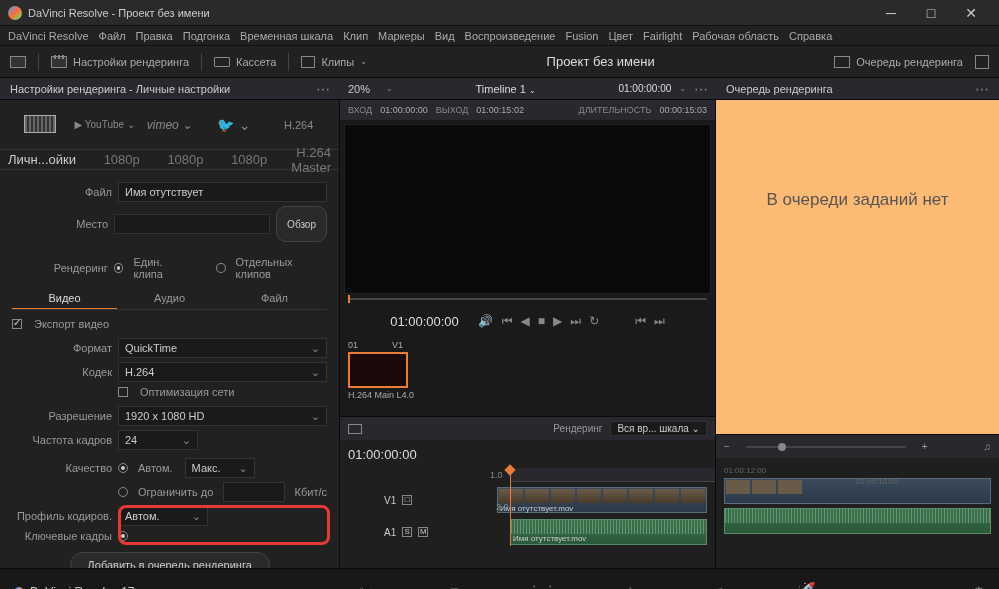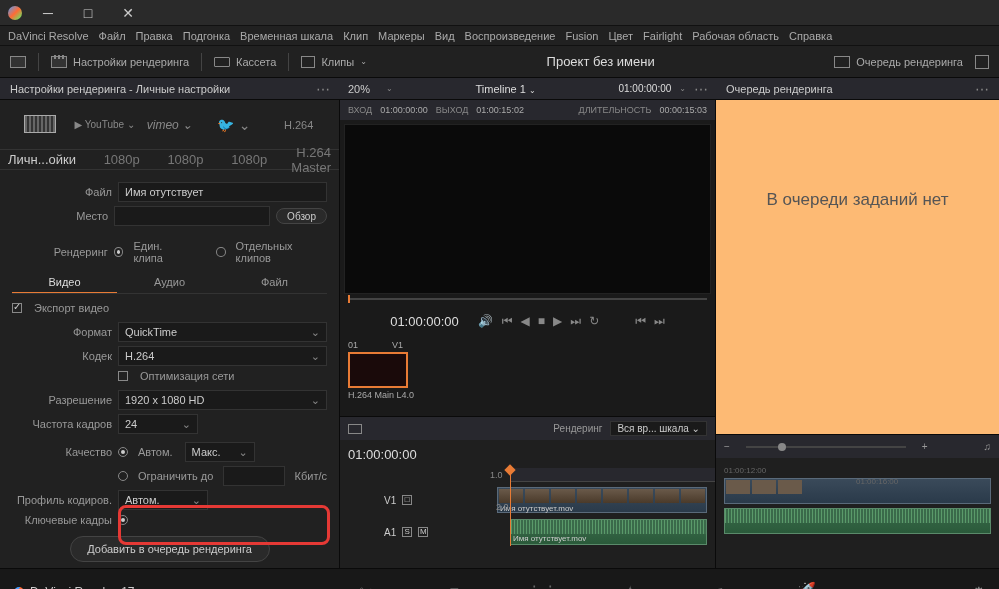--- a/index.html
+++ b/index.html
@@ -91,6 +91,7 @@
 
 <div class="titlebar">
   <div class="logo"></div>
+  <div class="title">DaVinci Resolve - Проект без имени</div>
   <div class="winbtn">─</div>
   <div class="winbtn">□</div>
   <div class="winbtn">✕</div>

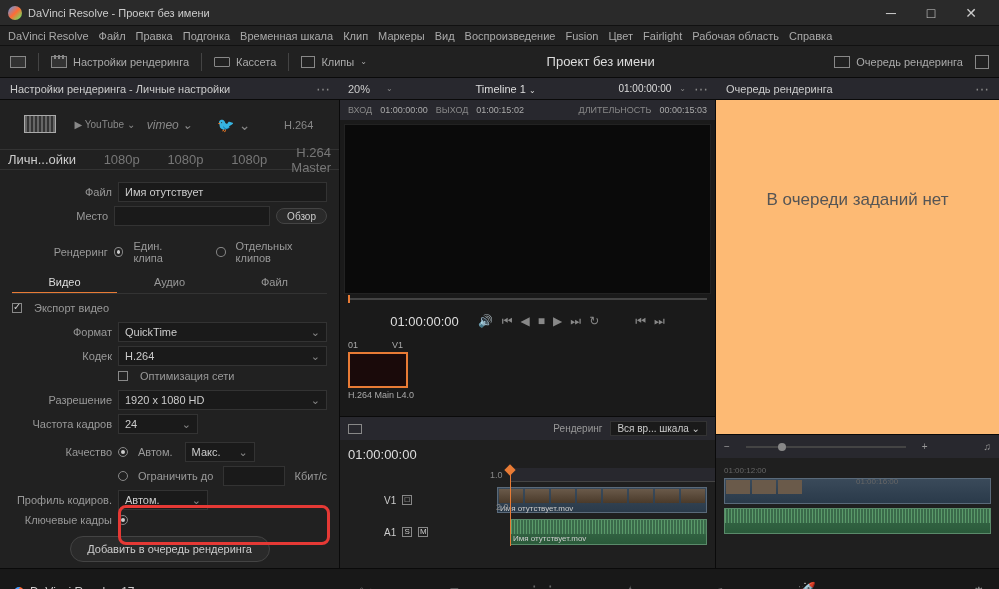--- a/index.html
+++ b/index.html
@@ -38,7 +38,7 @@
 .frow{display:flex;align-items:center;margin:4px 0;gap:6px}
 .flabel{width:100px;text-align:right;color:#999;font-size:11px}
 .finput{flex:1;height:20px;background:#1a1a1a;border:1px solid #333;color:#ccc;padding:0 6px;font-size:11px}
-.fbtn{height:16px;padding:0 10px;background:#2a2a2a;border:1px solid #444;border-radius:10px;color:#ccc;font-size:10px;cursor:pointer}
+.fbtn{height:36px;padding:0 10px;background:#2a2a2a;border:1px solid #444;border-radius:10px;color:#ccc;font-size:10px;cursor:pointer}
 .radio{width:10px;height:10px;border:1px solid #888;border-radius:50%;display:inline-block;margin-right:4px;position:relative}
 .radio.on::after{content:"";position:absolute;inset:2px;background:#ccc;border-radius:50%}
 .tabs{display:flex;margin:8px 0;border-bottom:1px solid #333;gap:0}

